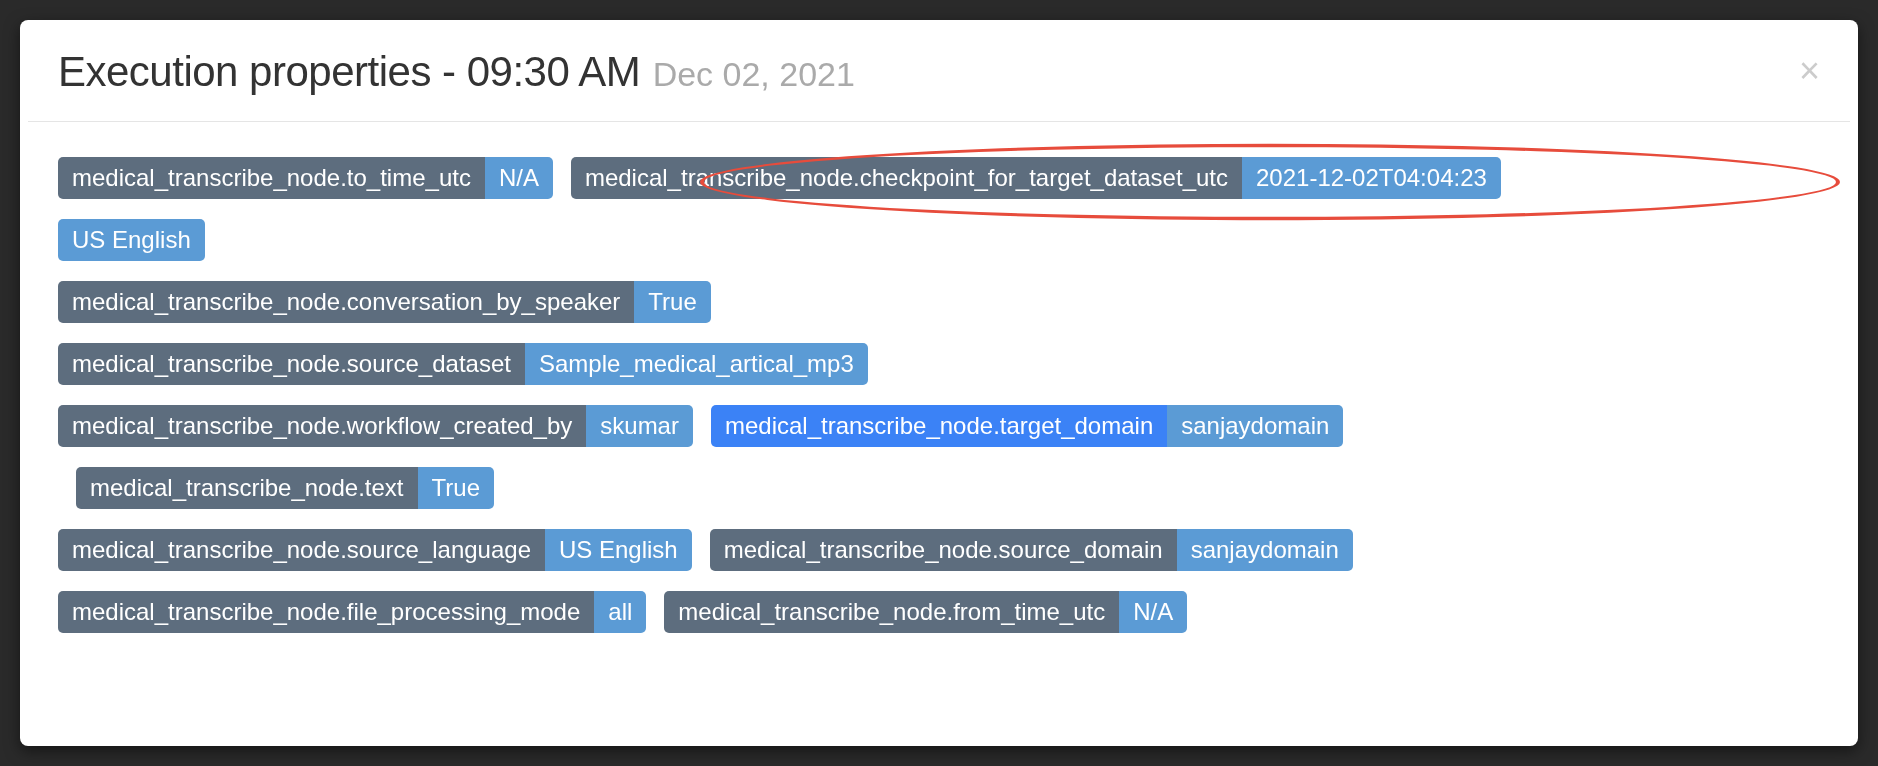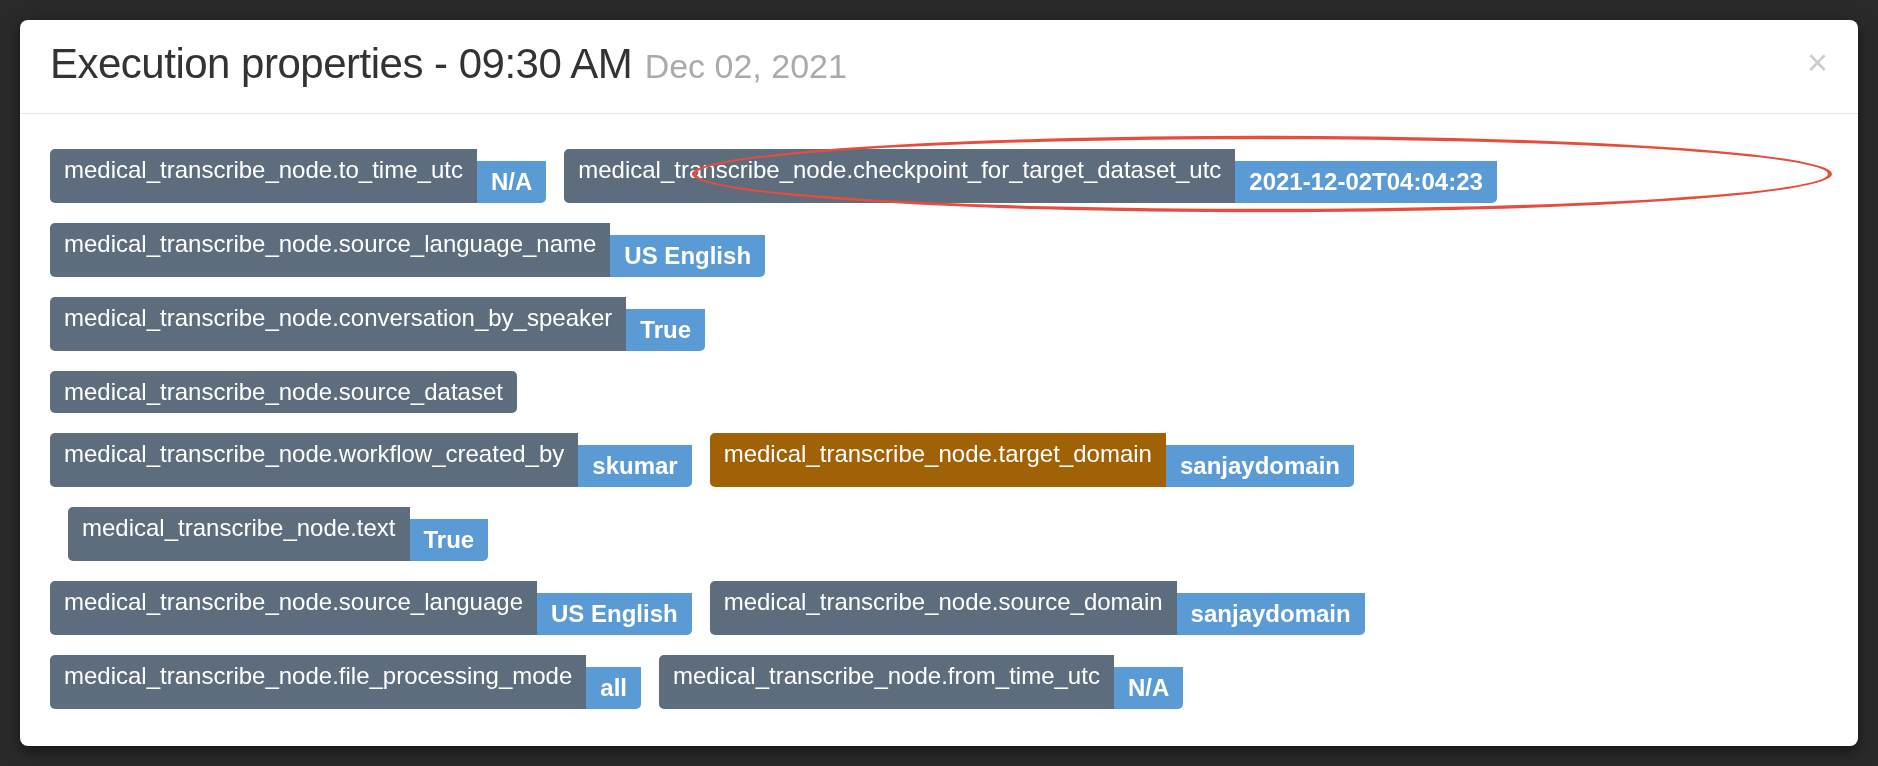--- a/index.html
+++ b/index.html
@@ -20,7 +20,7 @@
       border-radius: 8px;
       box-shadow: 0 5px 15px rgba(0,0,0,0.5);
       position: relative;
-      padding: 0;
+      padding: 8px;
       width: 100%;
       height: 100%;
     }

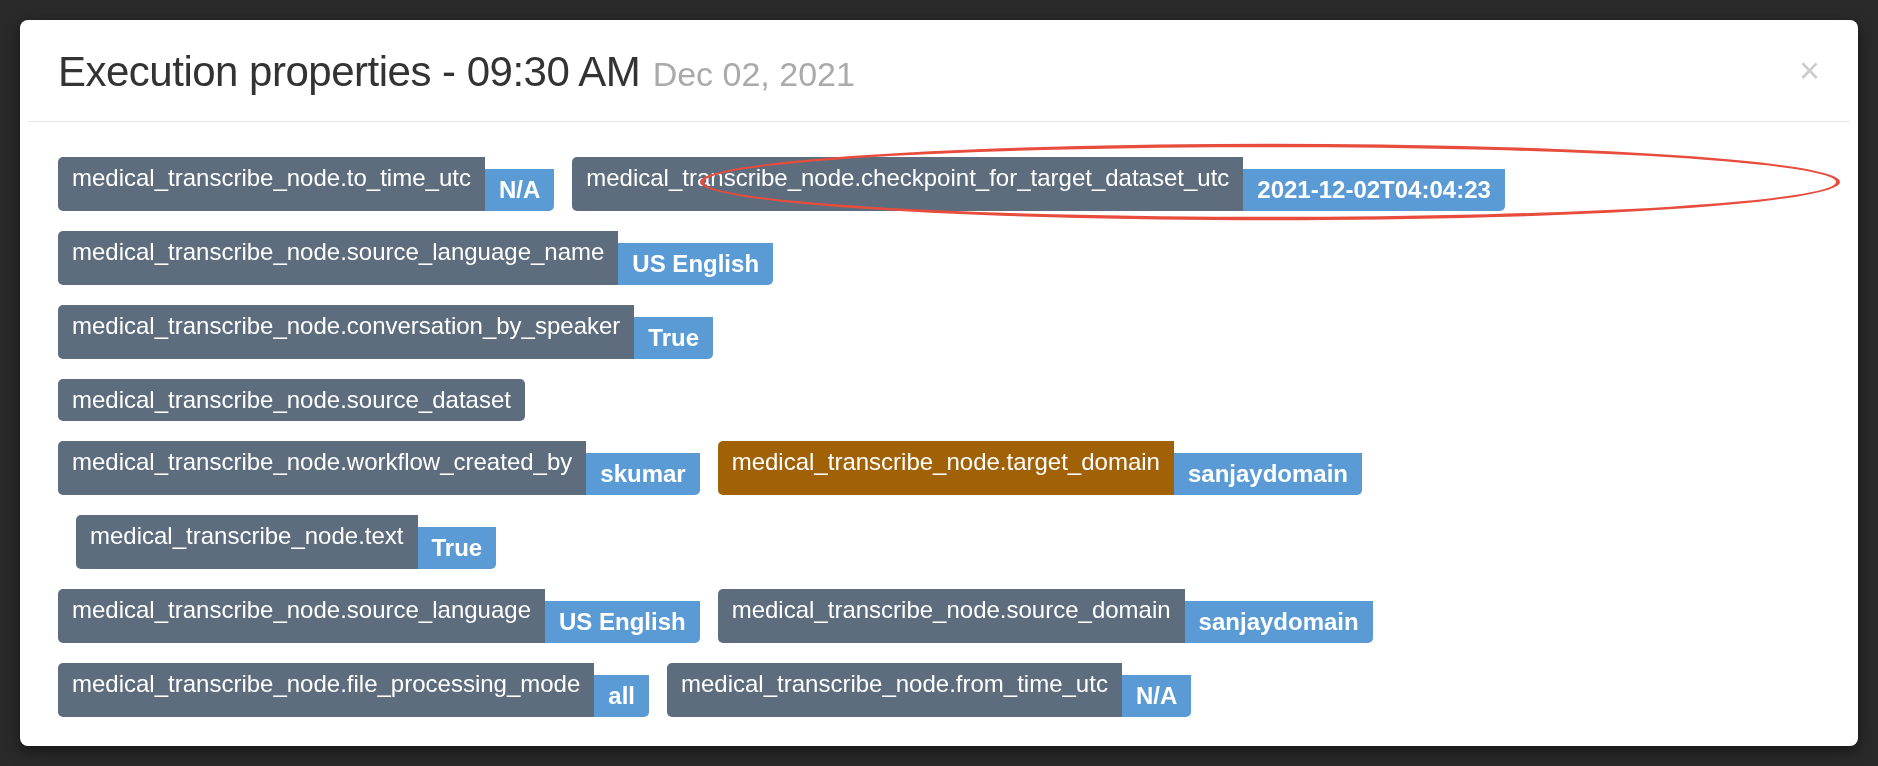--- a/index.html
+++ b/index.html
@@ -82,8 +82,7 @@
       background: #5b9bd5;
       color: #ffffff;
       padding: 9px 14px;
-      font-weight: 700;
-      margin-top: 12px;
+      font-weight: 400;
     }
     .annotation-ellipse {
       position: absolute;

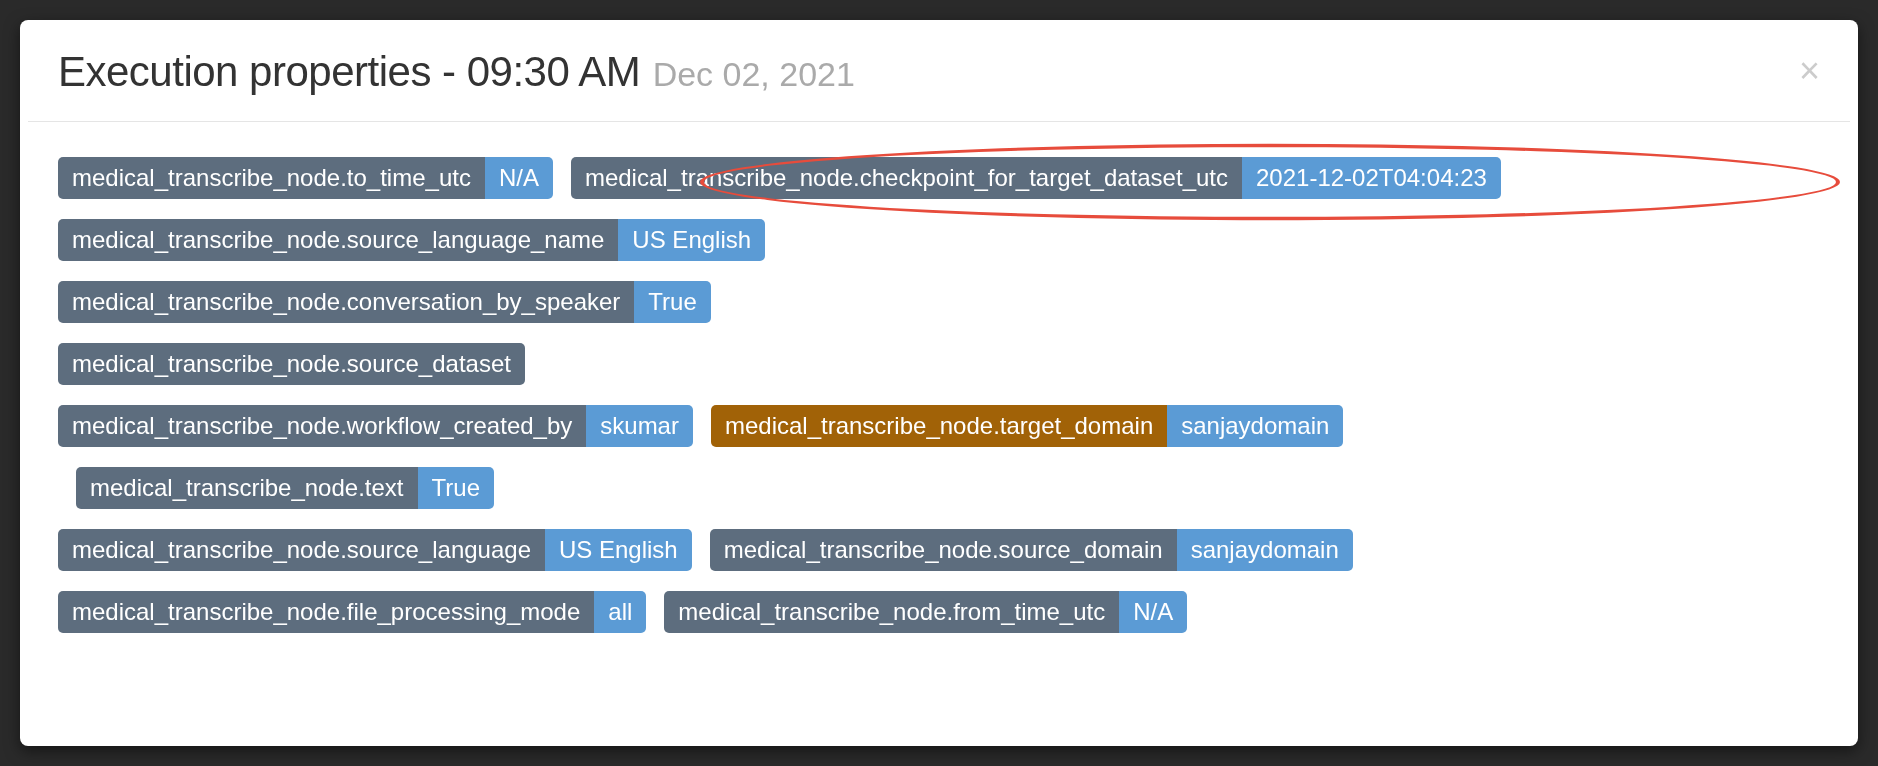--- a/index.html
+++ b/index.html
@@ -121,7 +121,6 @@
 
     <div class="tag-row">
       <div class="tag">
-        <span class="tag-key">medical_transcribe_node.source_language_name</span>
         <span class="tag-value">US English</span>
       </div>
     </div>

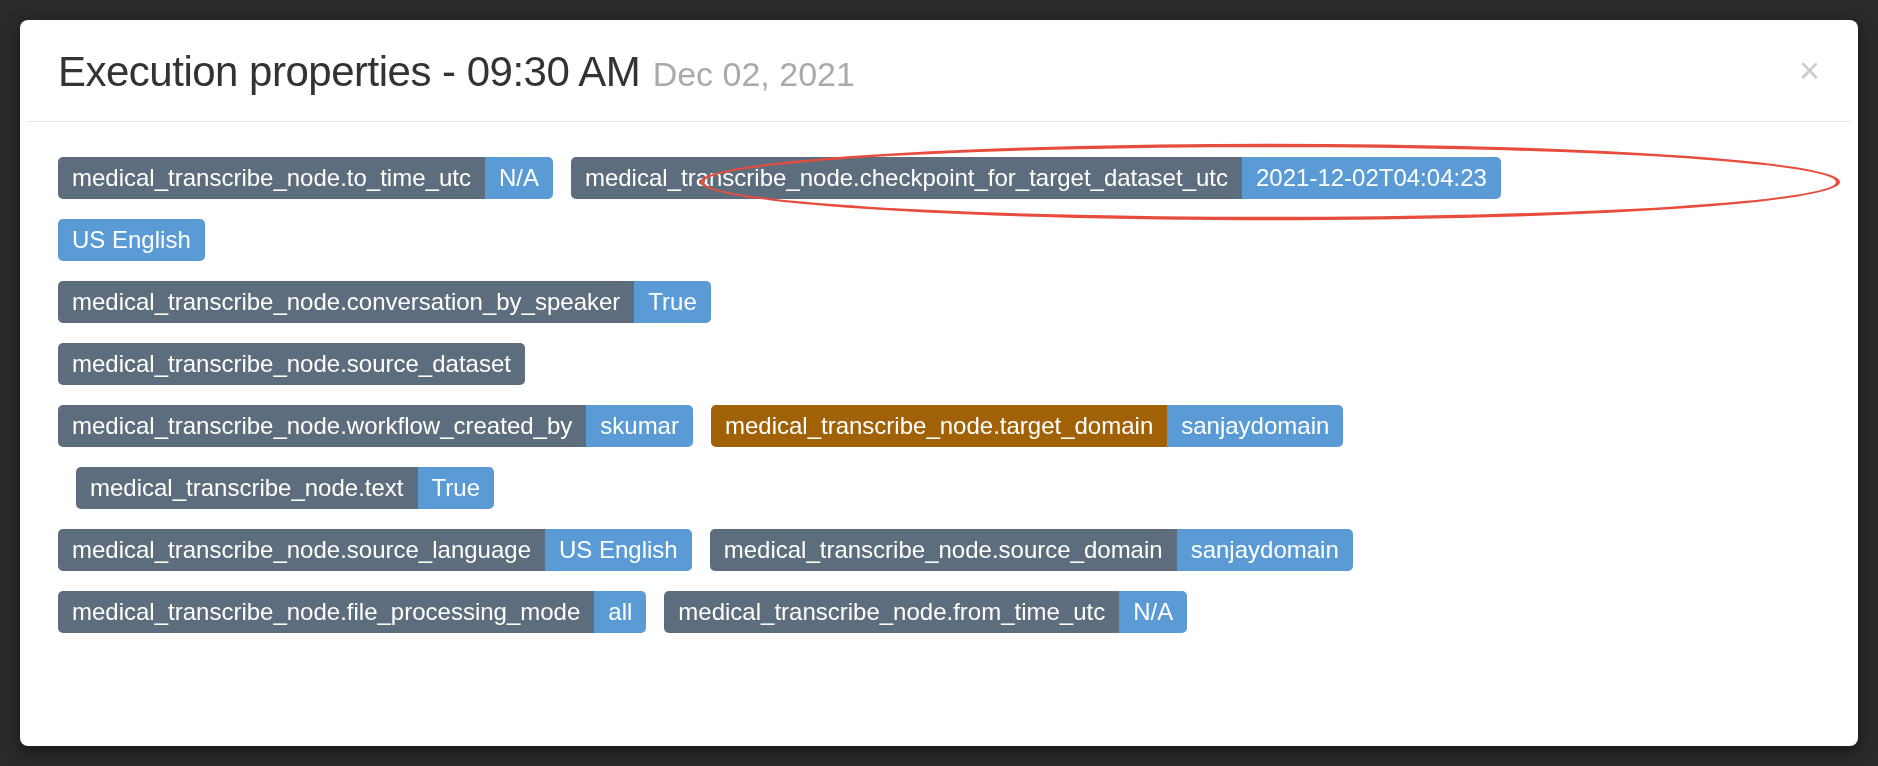--- a/index.html
+++ b/index.html
@@ -135,6 +135,7 @@
     <div class="tag-row">
       <div class="tag">
         <span class="tag-key">medical_transcribe_node.source_dataset</span>
+        <span class="tag-value">Sample_medical_artical_mp3</span>
       </div>
     </div>
 

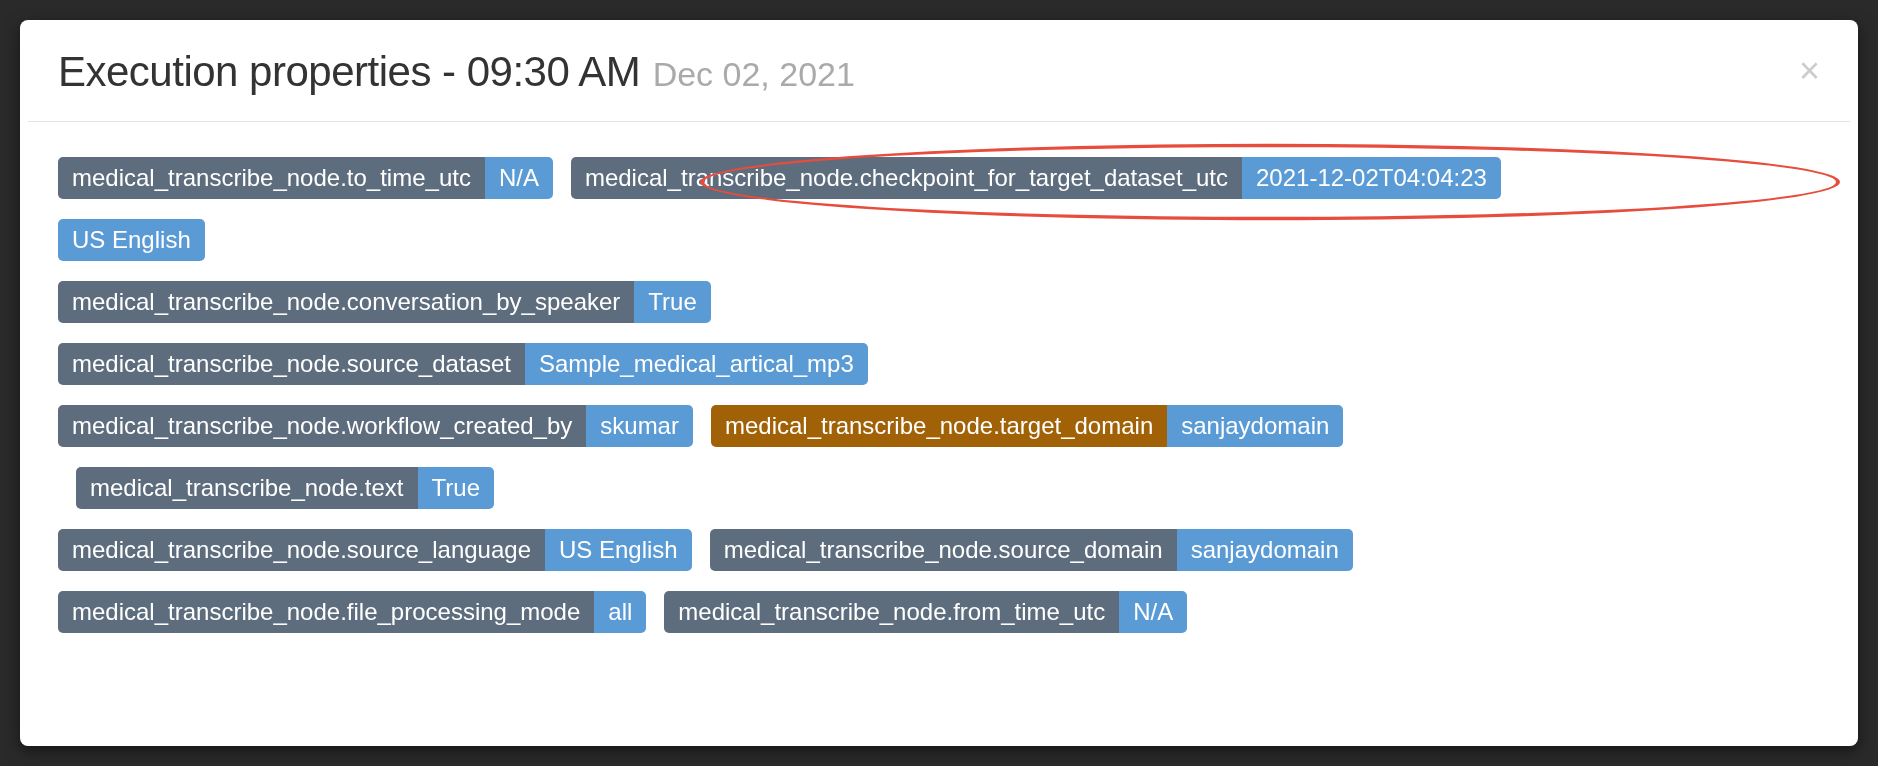--- a/index.html
+++ b/index.html
@@ -76,7 +76,7 @@
       font-weight: 400;
     }
     .tag-key.dark {
-      background: #a16207;
+      background: #3b82f6;
     }
     .tag-value {
       background: #5b9bd5;

